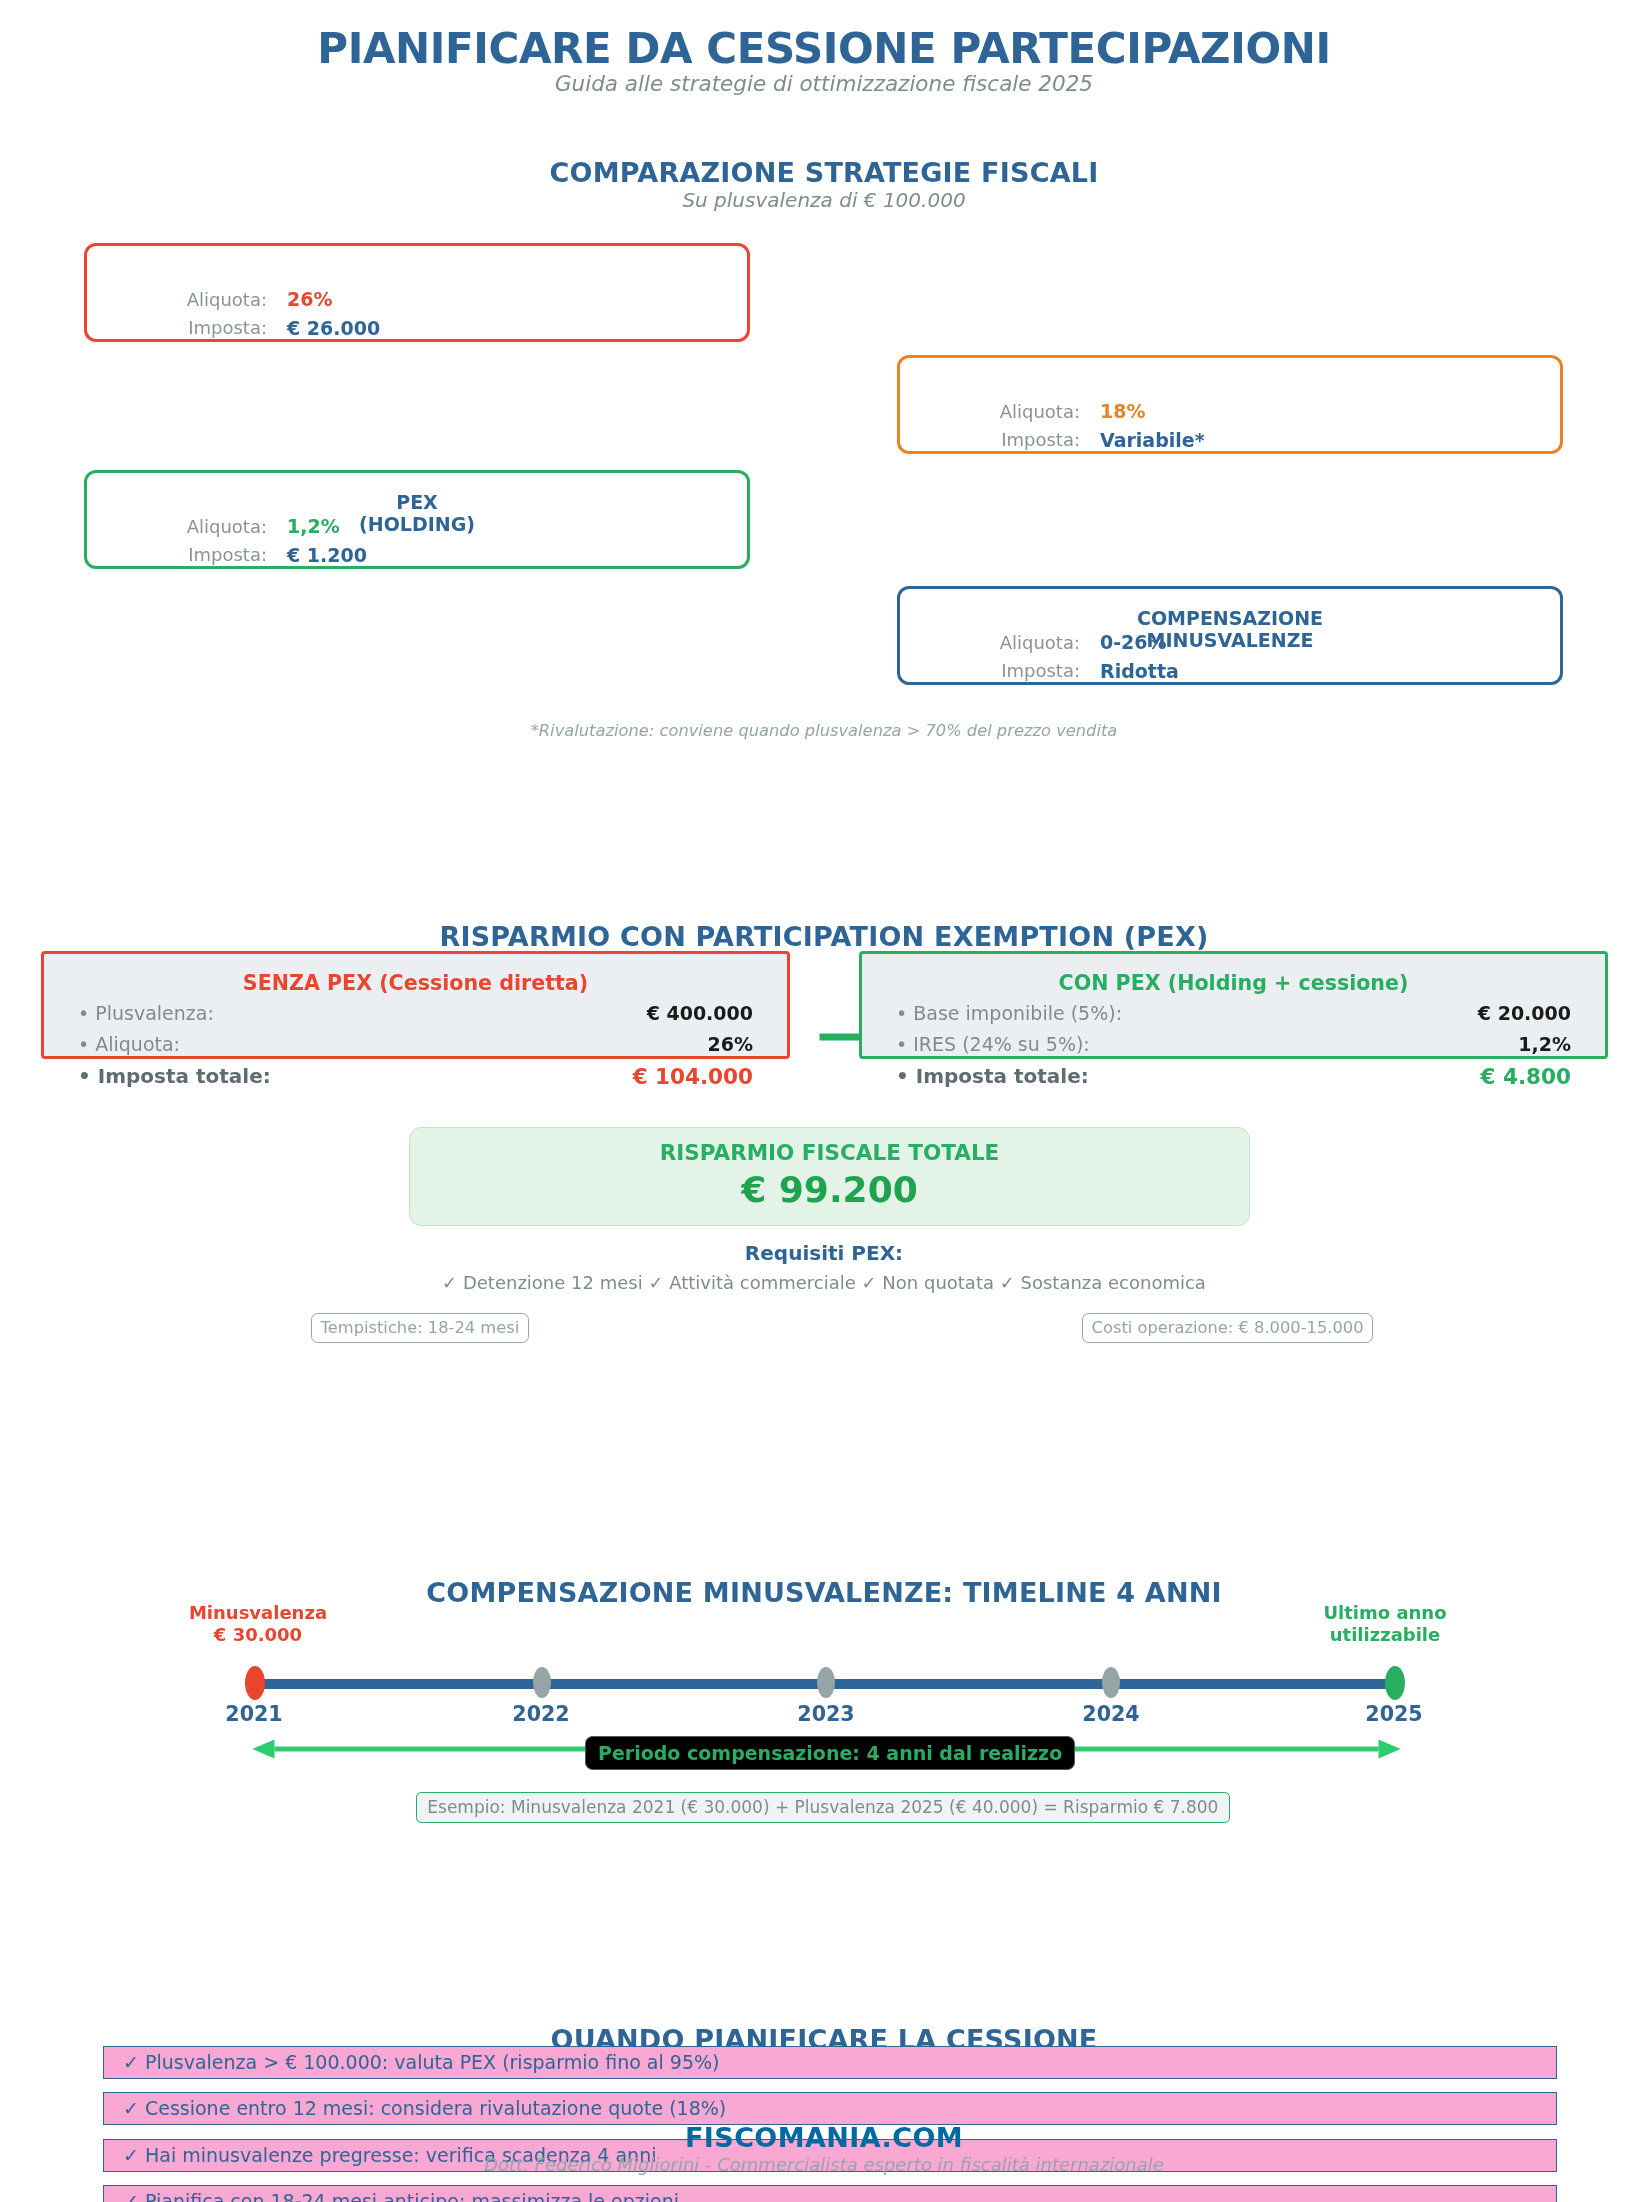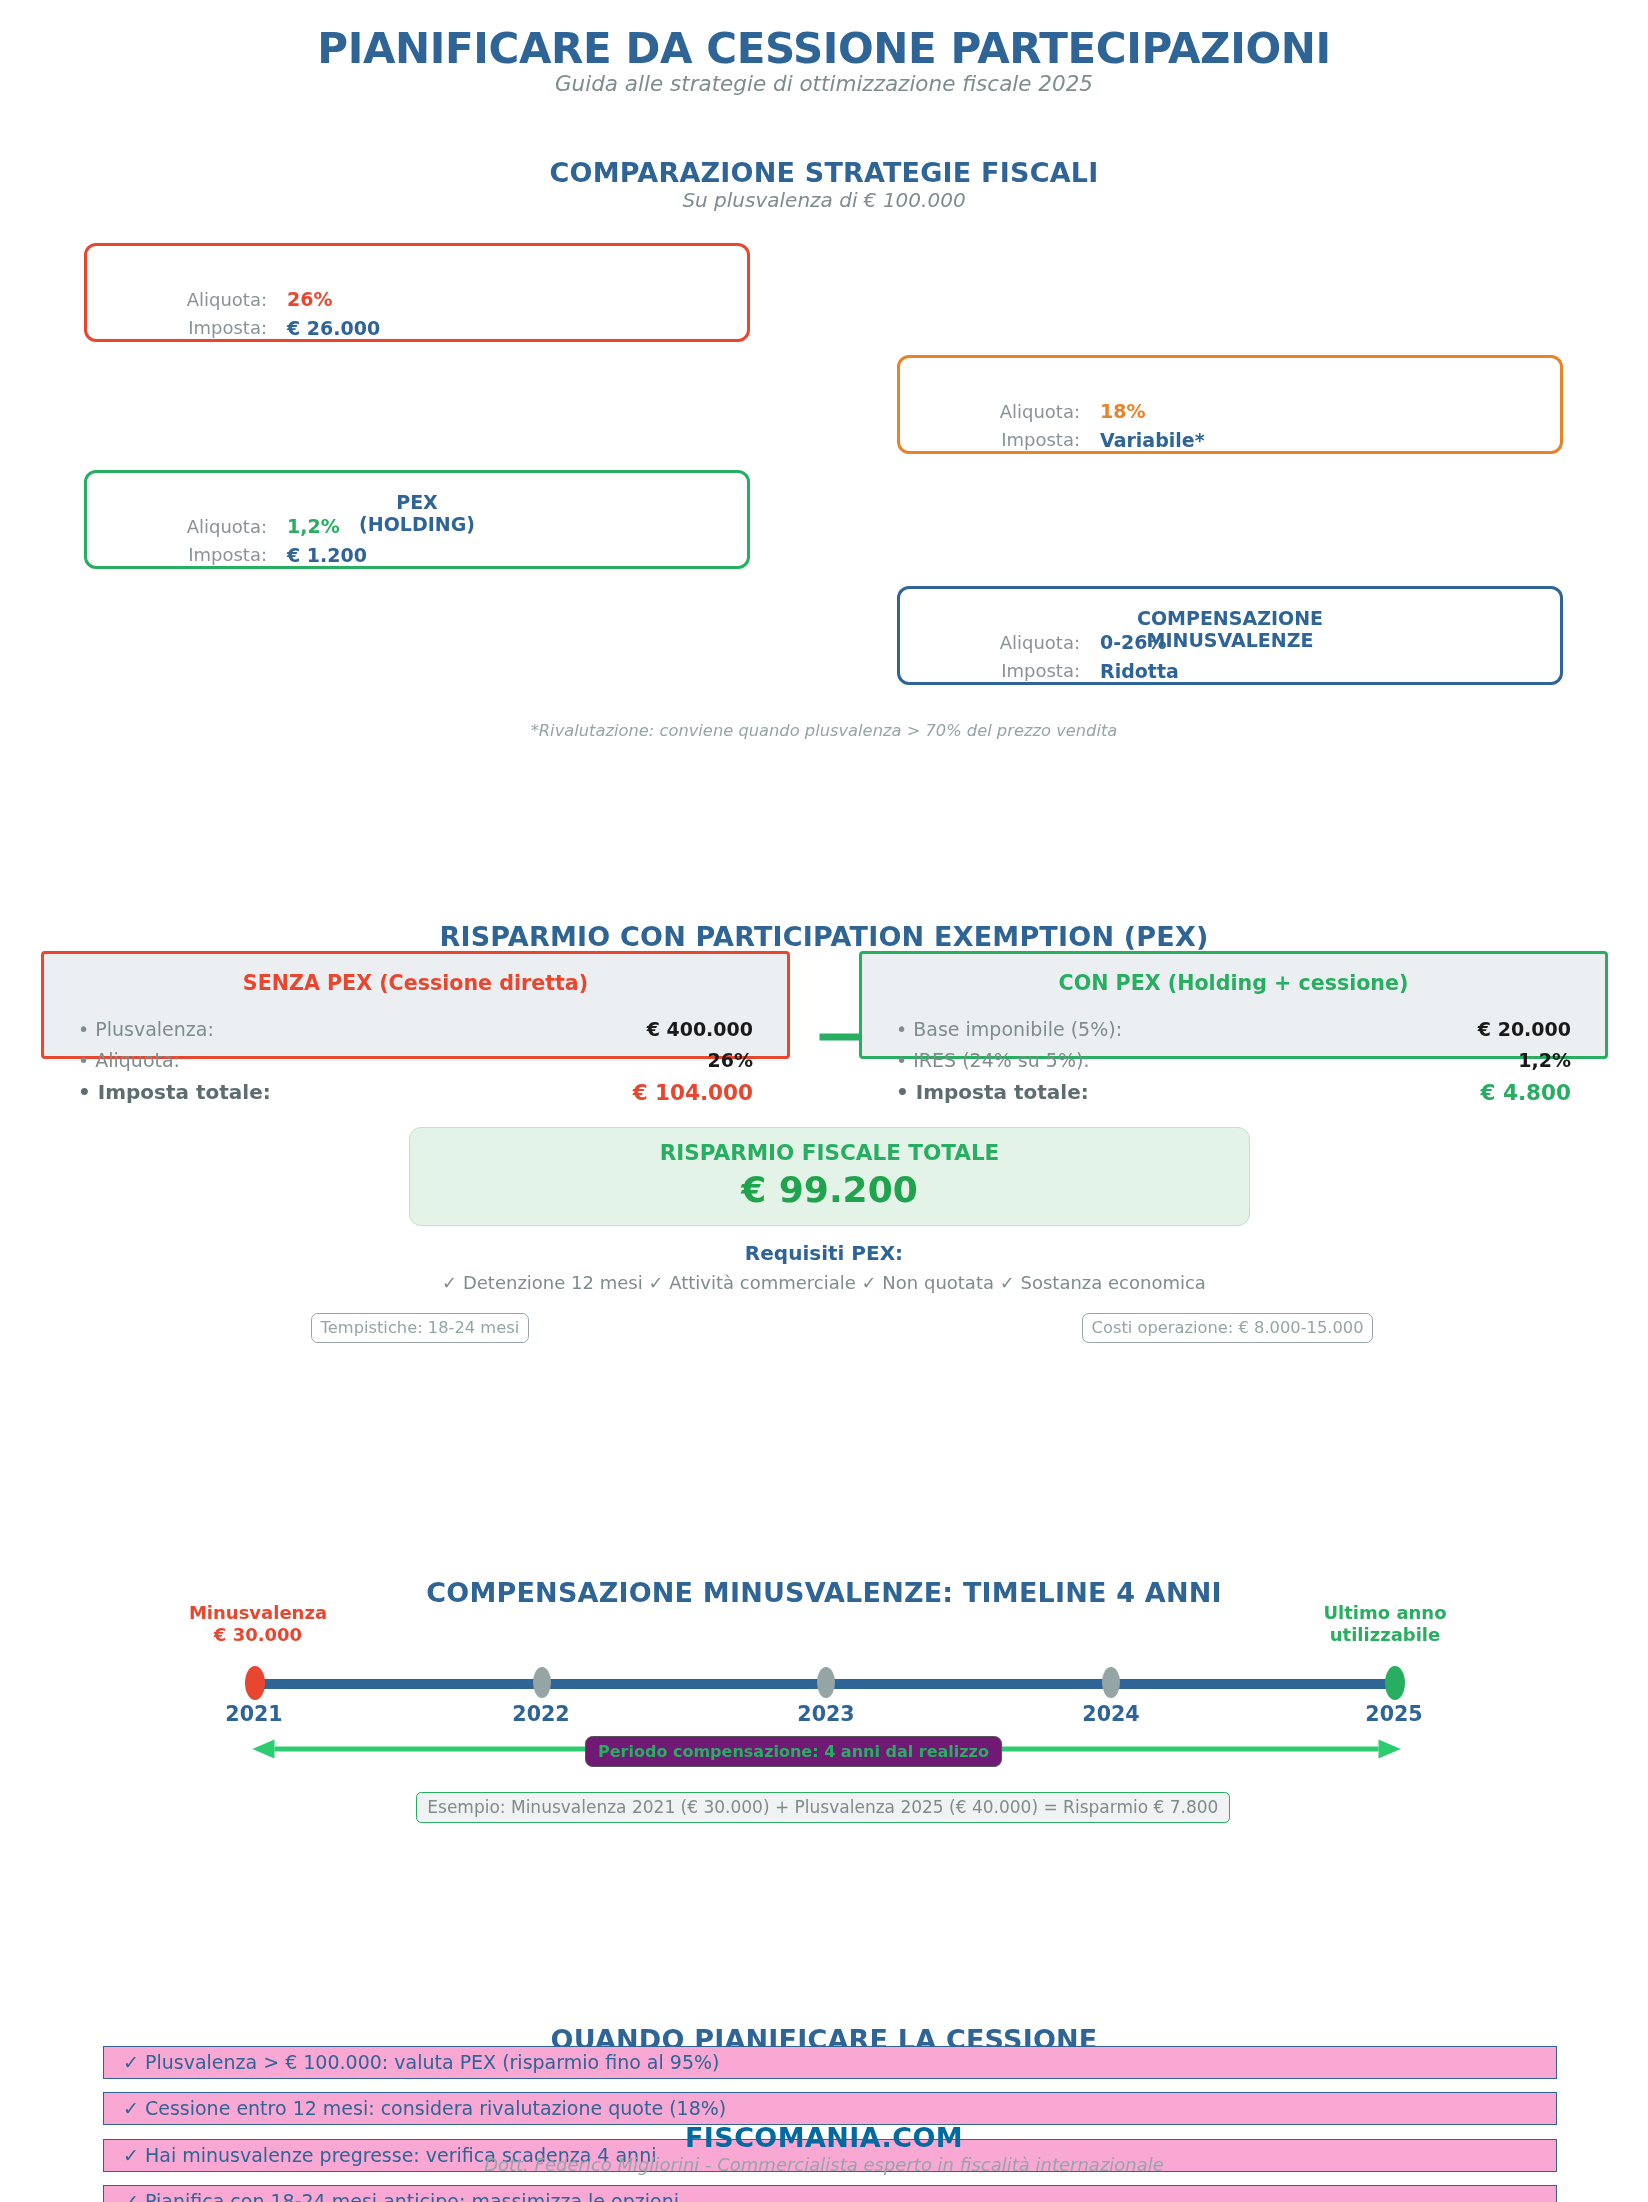--- a/index.html
+++ b/index.html
@@ -79,7 +79,7 @@
     position: absolute; top: 17px; left: 0; width: 100%;
     text-align: center; font-size: 20.6px; font-weight: bold;
   }
-  .prow { position: absolute; left: 34px; right: 34px; height: 29px; margin-top: 16px; }
+  .prow { position: absolute; left: 34px; right: 34px; height: 29px; }
   .prow .pl { position: absolute; left: 0; font-size: 19px; color: #7f8c8d; }
   .prow .pv { position: absolute; right: 0; font-size: 19px; font-weight: bold; color: #1a1a1a; }
   .prow.bold .pl { font-weight: bold; color: #5d6d70; }

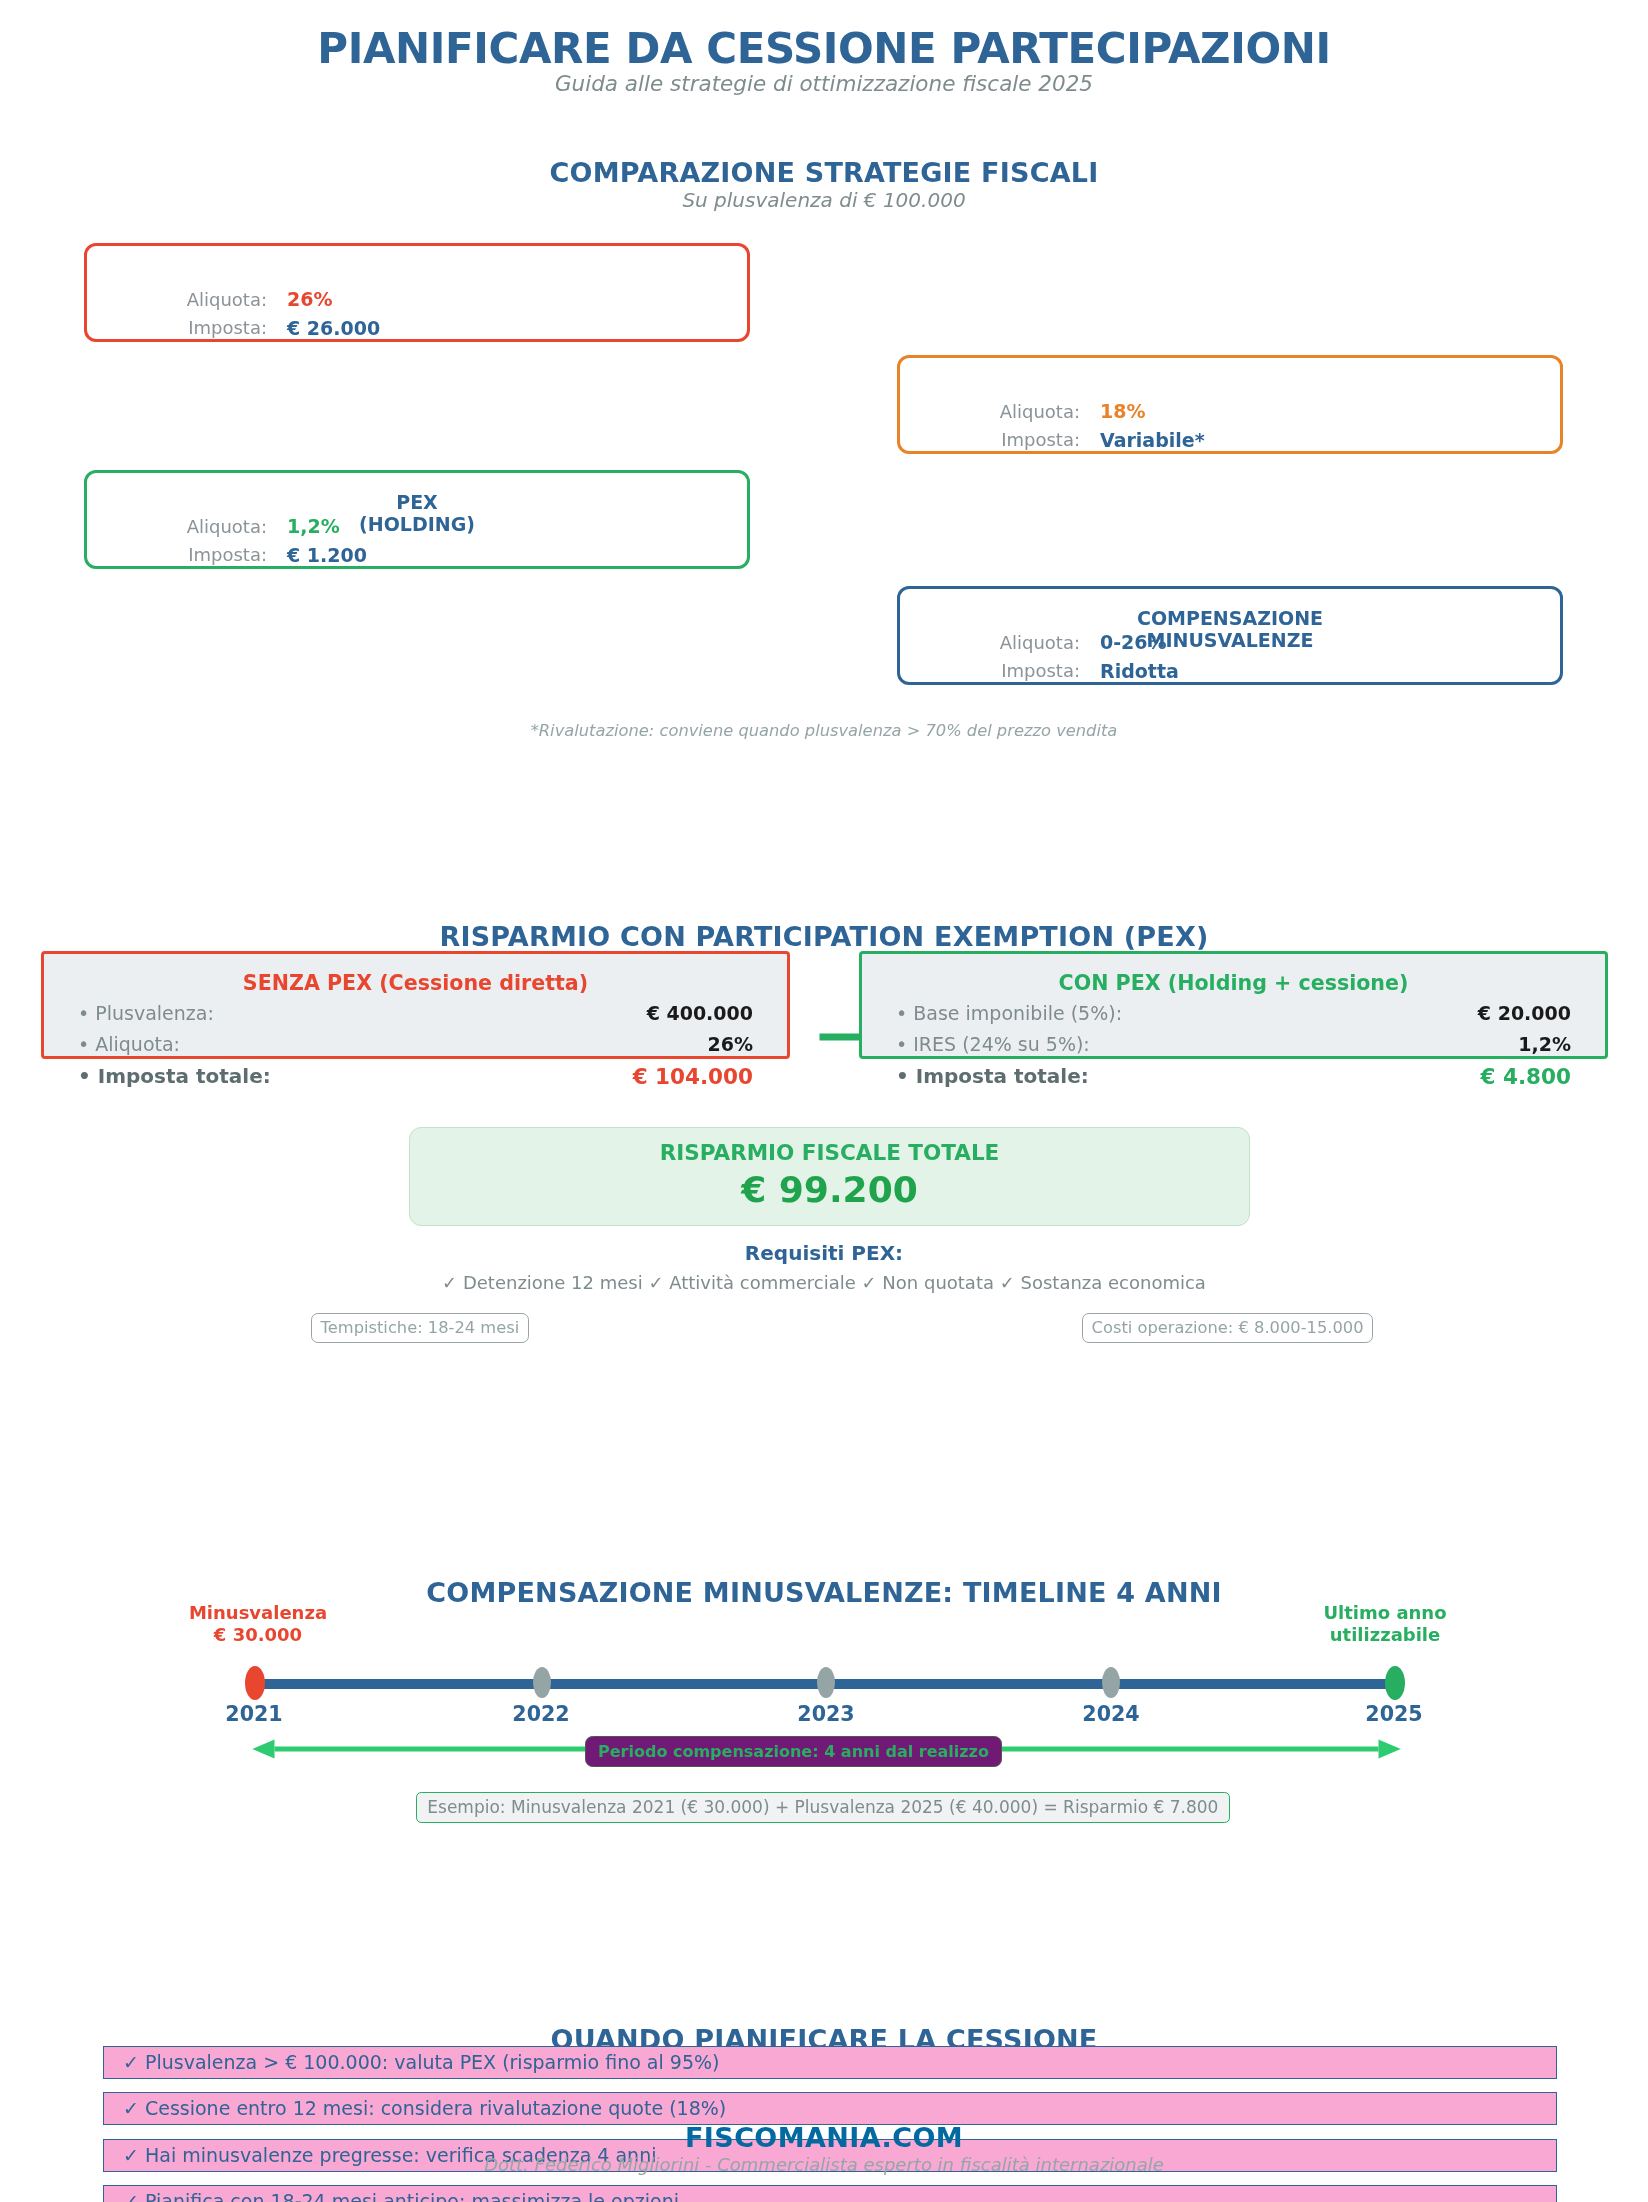--- a/index.html
+++ b/index.html
@@ -139,7 +139,7 @@
   .arrow-green { position: absolute; }
   .tl-chip {
     position: absolute; border: 1.7px solid #555; border-radius: 7.7px;
-    background: #701a75; font-size: 16px; font-weight: bold; color: #27AE60;
+    background: #000000; font-size: 19px; font-weight: bold; color: #27AE60;
     padding: 5.2px 12px; white-space: nowrap;
   }
   .tl-chip2 {

